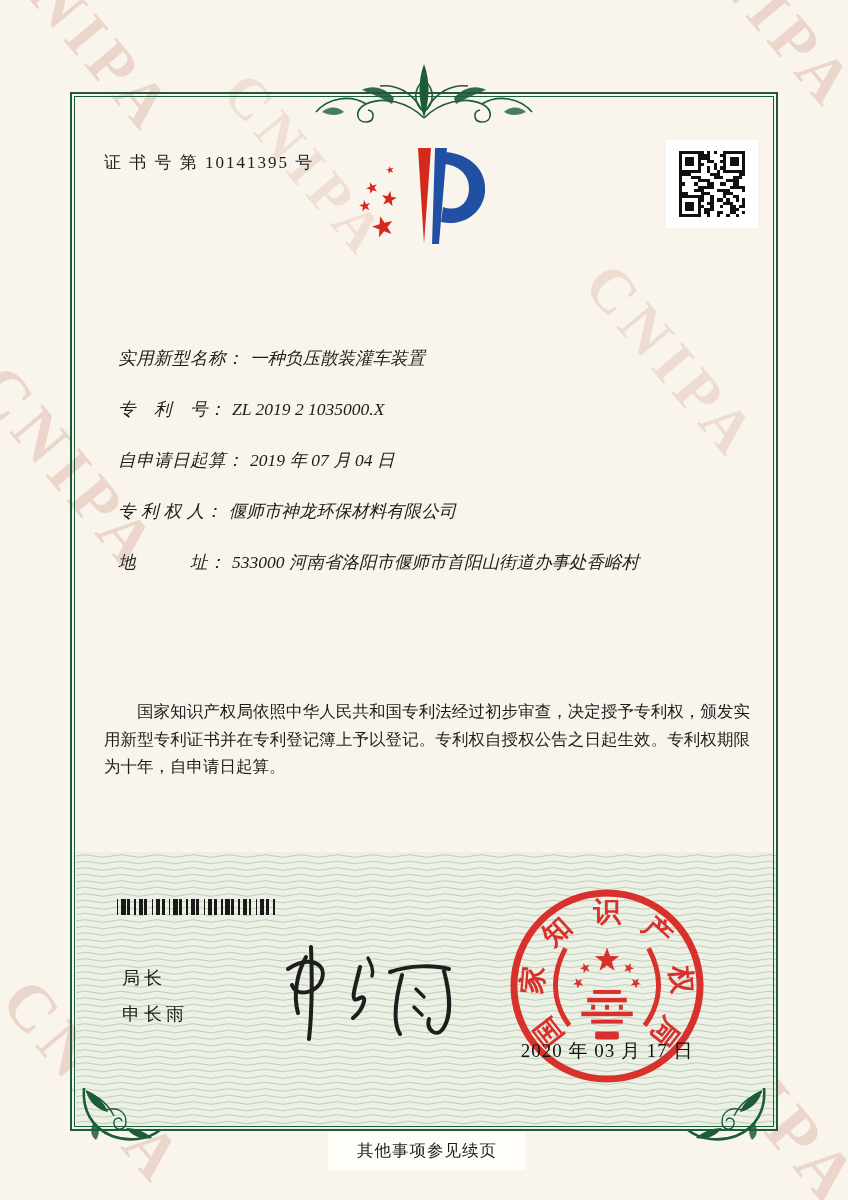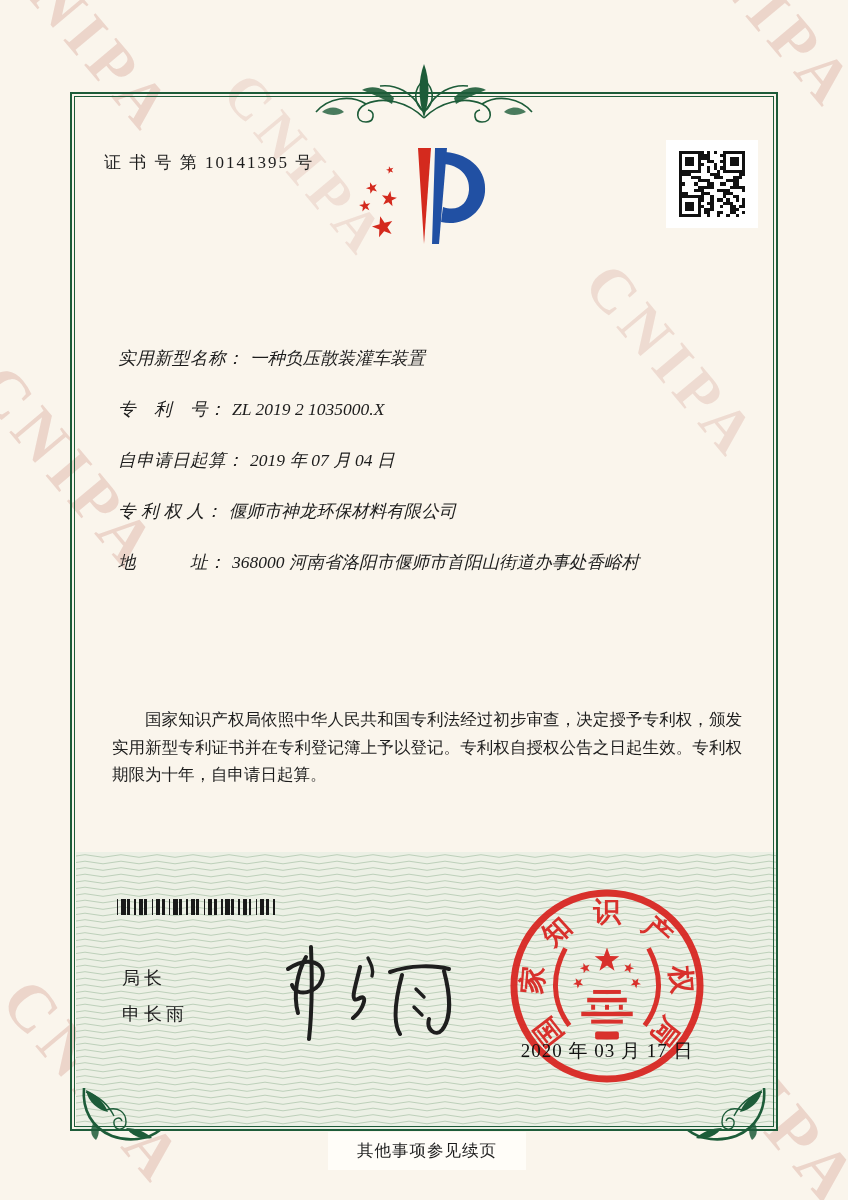--- a/index.html
+++ b/index.html
@@ -584,7 +584,7 @@
       <span class="flabel">专 利 权 人：</span><span class="fvalue">偃师市神龙环保材料有限公司</span>
     </div>
     <div class="frow">
-      <span class="flabel">地　　　址：</span><span class="fvalue">368000 河南省洛阳市偃师市首阳山街道办事处香峪村</span>
+      <span class="flabel">地　　　址：</span><span class="fvalue">533000 河南省洛阳市偃师市首阳山街道办事处香峪村</span>
     </div>
   </div>
 

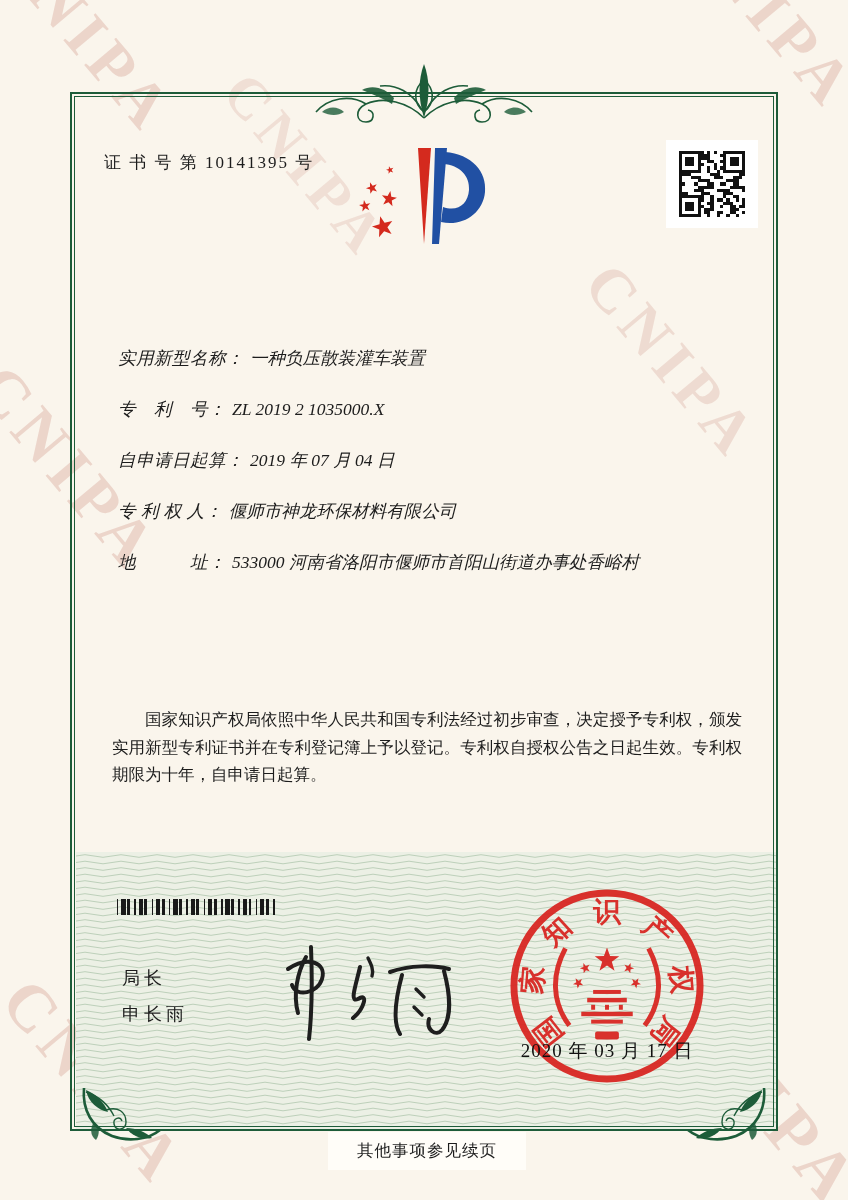--- a/index.html
+++ b/index.html
@@ -30,7 +30,7 @@
   .fpair2{position:absolute;left:322px;top:0;}
   
   #paras{left:104px;top:698px;width:646px;z-index:3;font-size:16.5px;line-height:27.5px;text-align:justify;}
-  #paras p{margin:8px;text-indent:2em;}
+  #paras p{margin:0;text-indent:2em;}
   
   #barcode{left:117px;top:899px;width:220px;height:16px;display:flex;z-index:3;}
   #barcode span{display:block;height:100%;}

